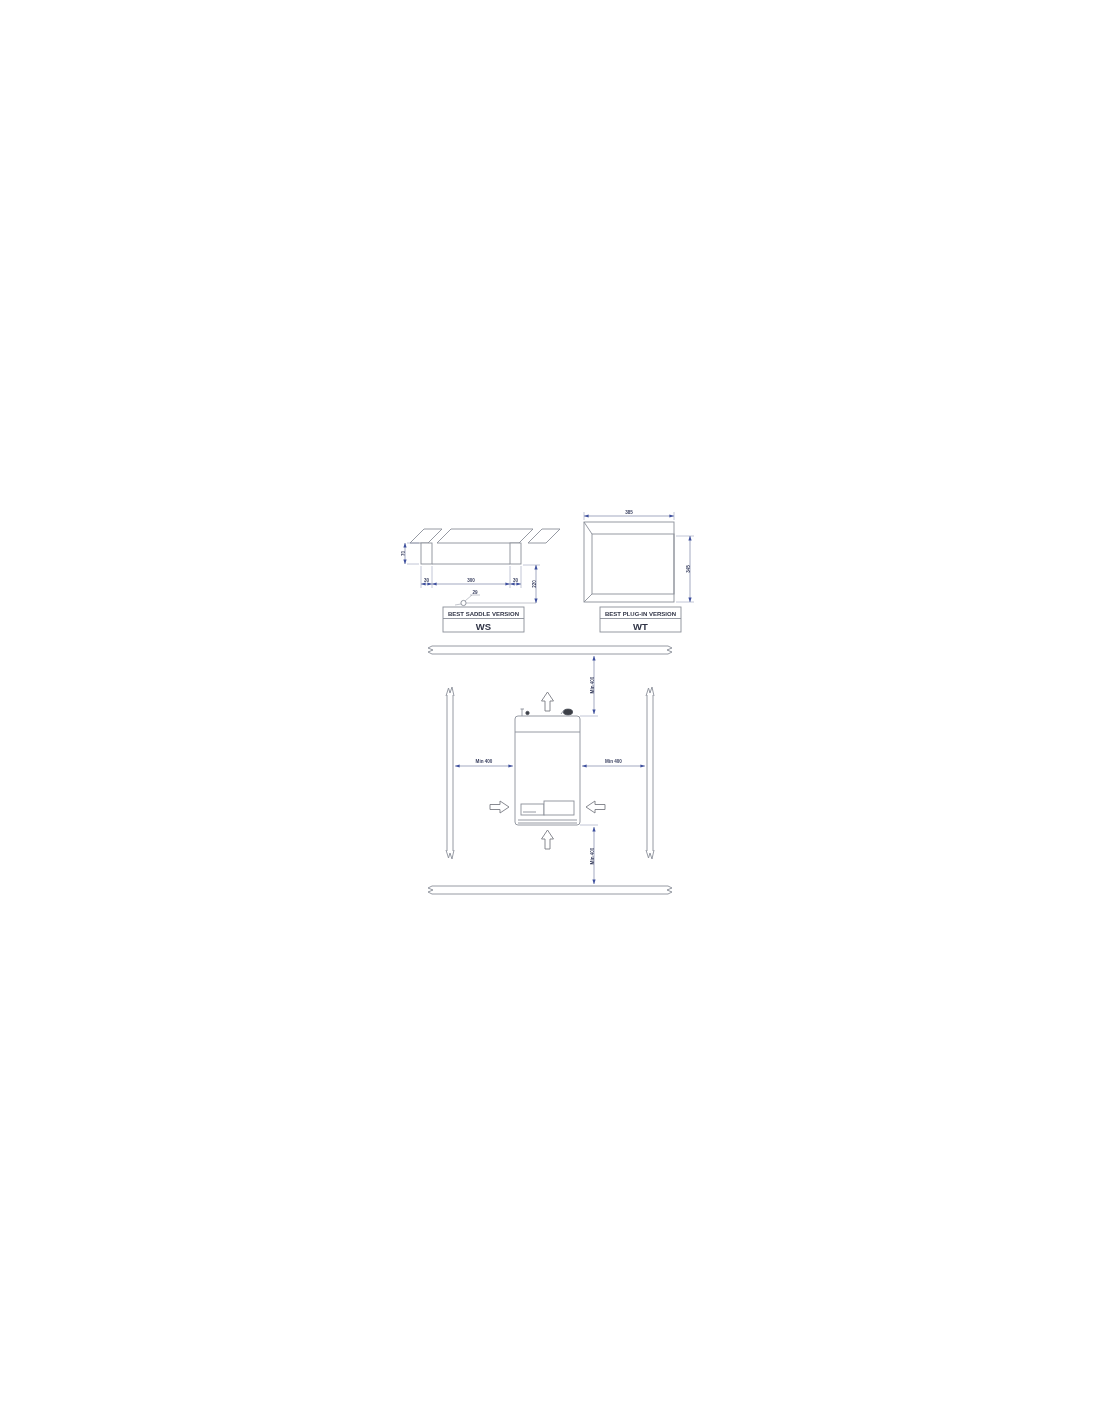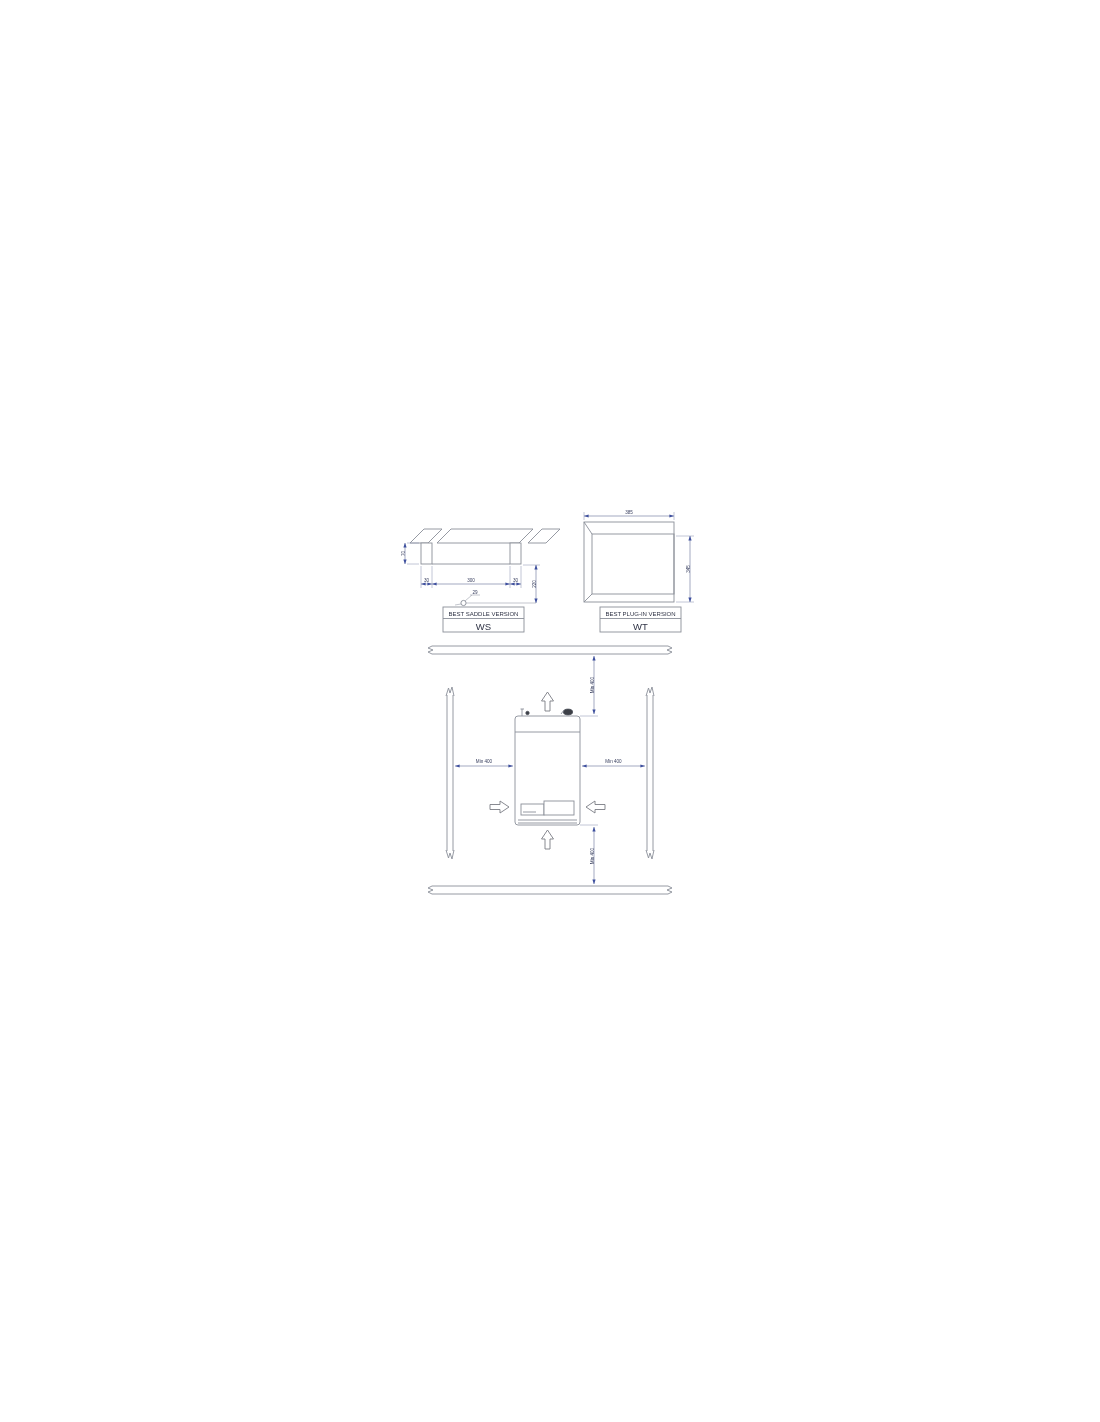--- a/index.html
+++ b/index.html
@@ -4,7 +4,7 @@
 <style>
   html,body{margin:0;padding:0;background:#ffffff;}
   .page{position:relative;width:962px;height:1422px;background:#ffffff;overflow:hidden;
-        font-family:"Liberation Sans", sans-serif;}
+        font-family:"Liberation Sans", sans-serif;font-weight:bold;}
   svg{position:absolute;left:0;top:0;}
   .obj{stroke:#8a8f98;stroke-width:0.9;fill:none;}
   .objf{stroke:#8a8f98;stroke-width:0.9;fill:#ffffff;}

